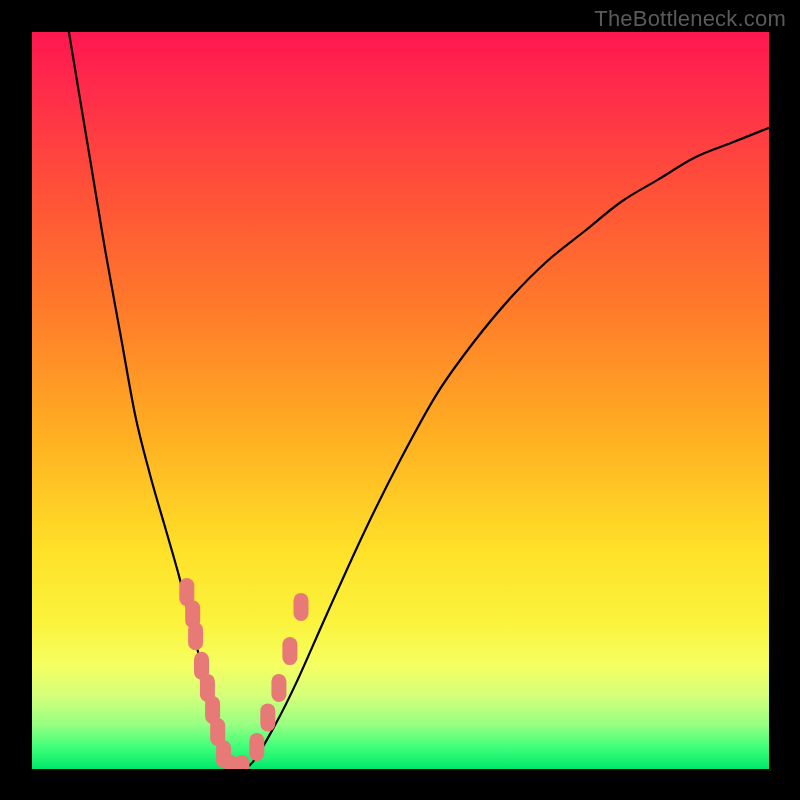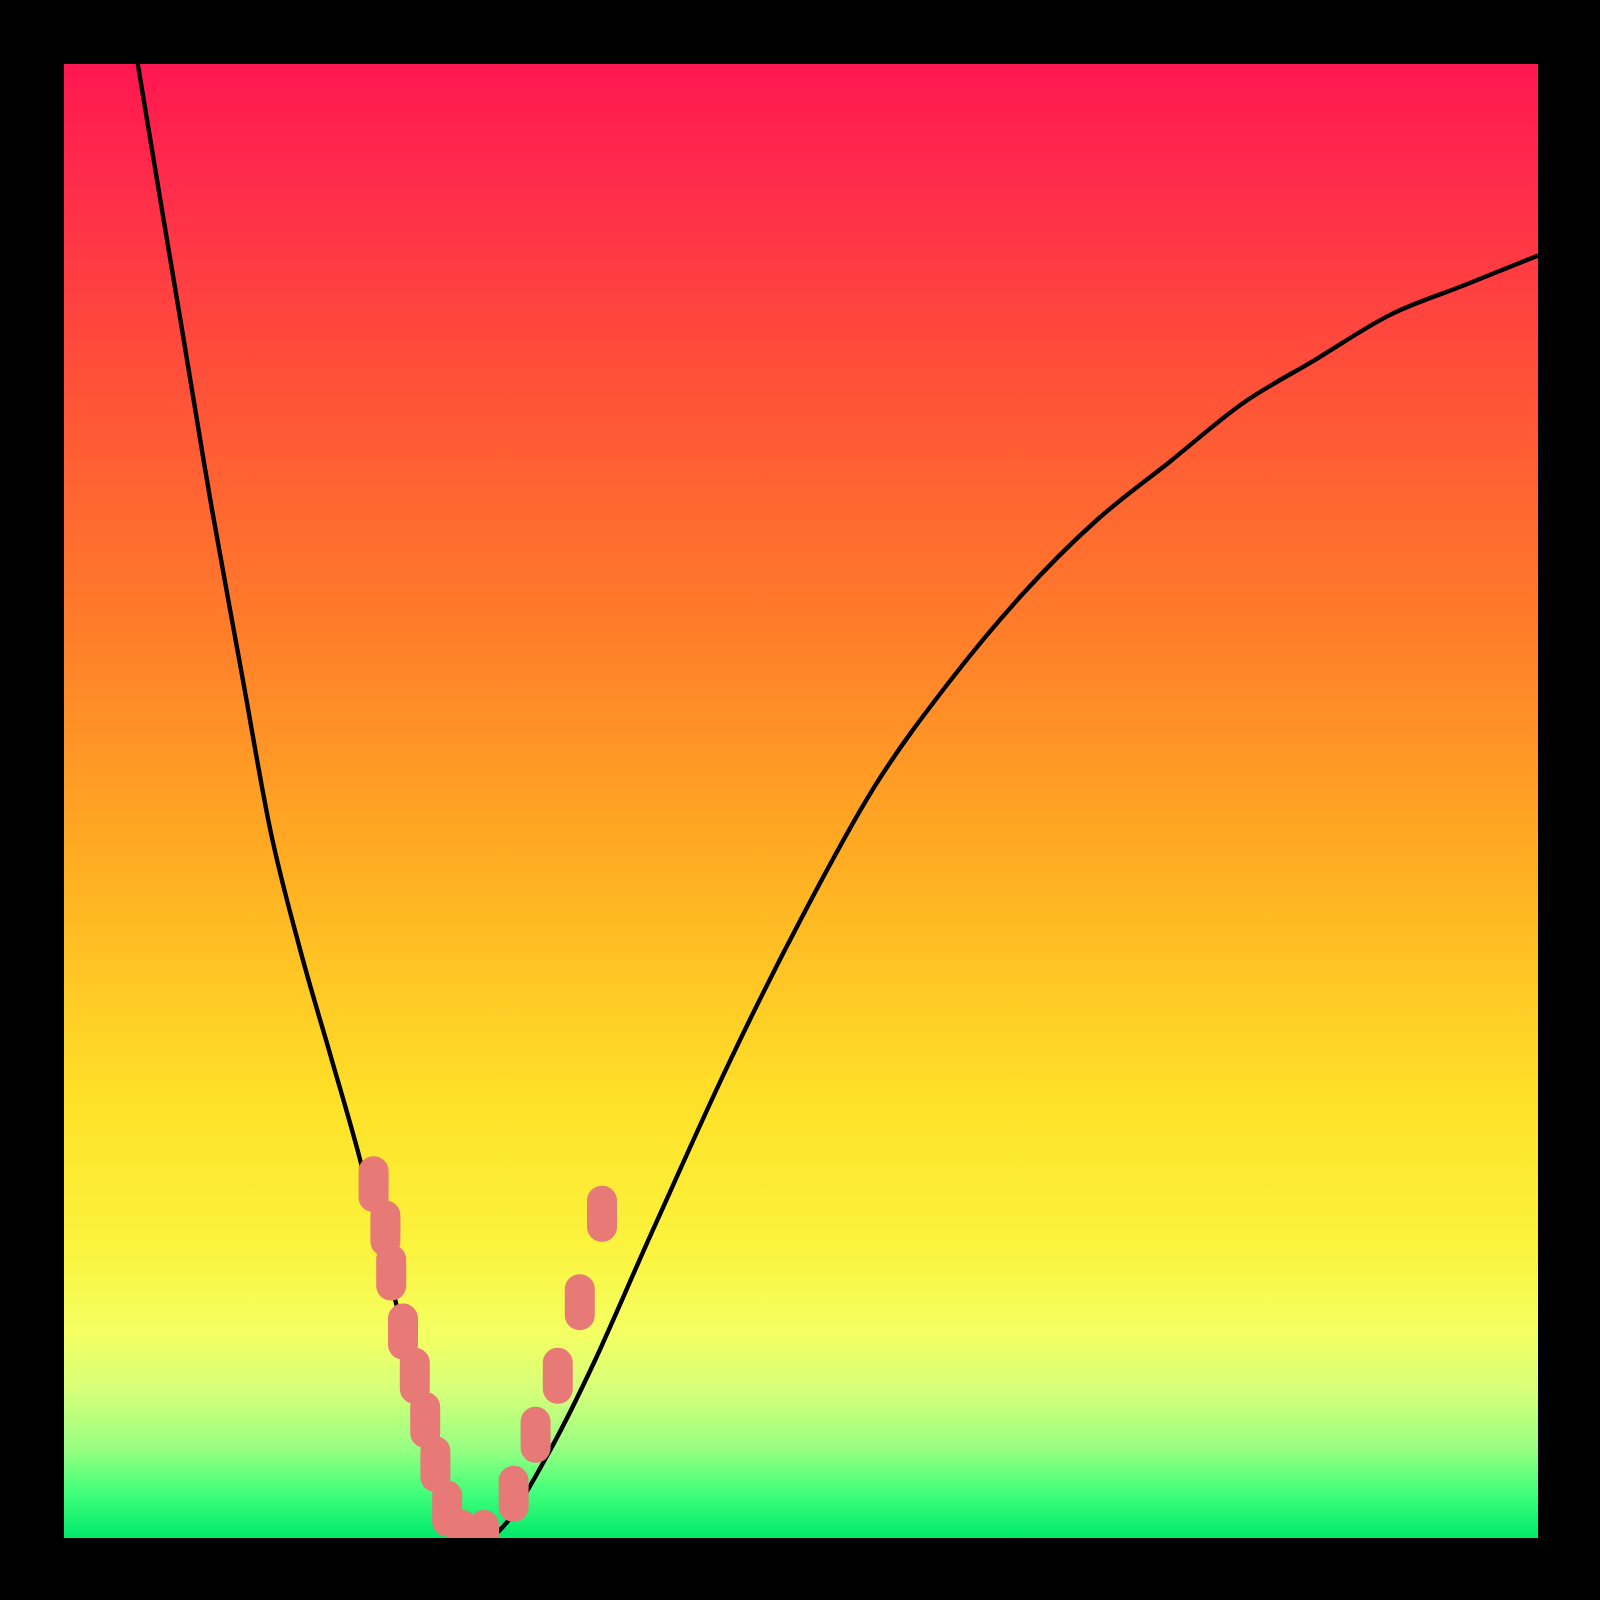--- a/index.html
+++ b/index.html
@@ -85,6 +85,7 @@
         </g>
     </svg>
   </div>
+  <div class="watermark">TheBottleneck.com</div>
 </div>
 
 </body></html>

